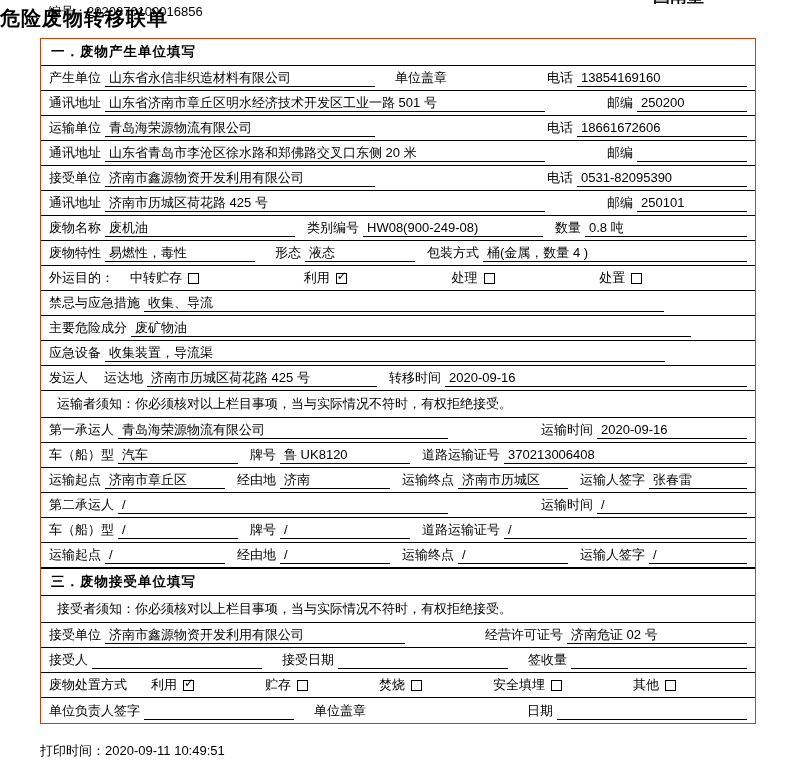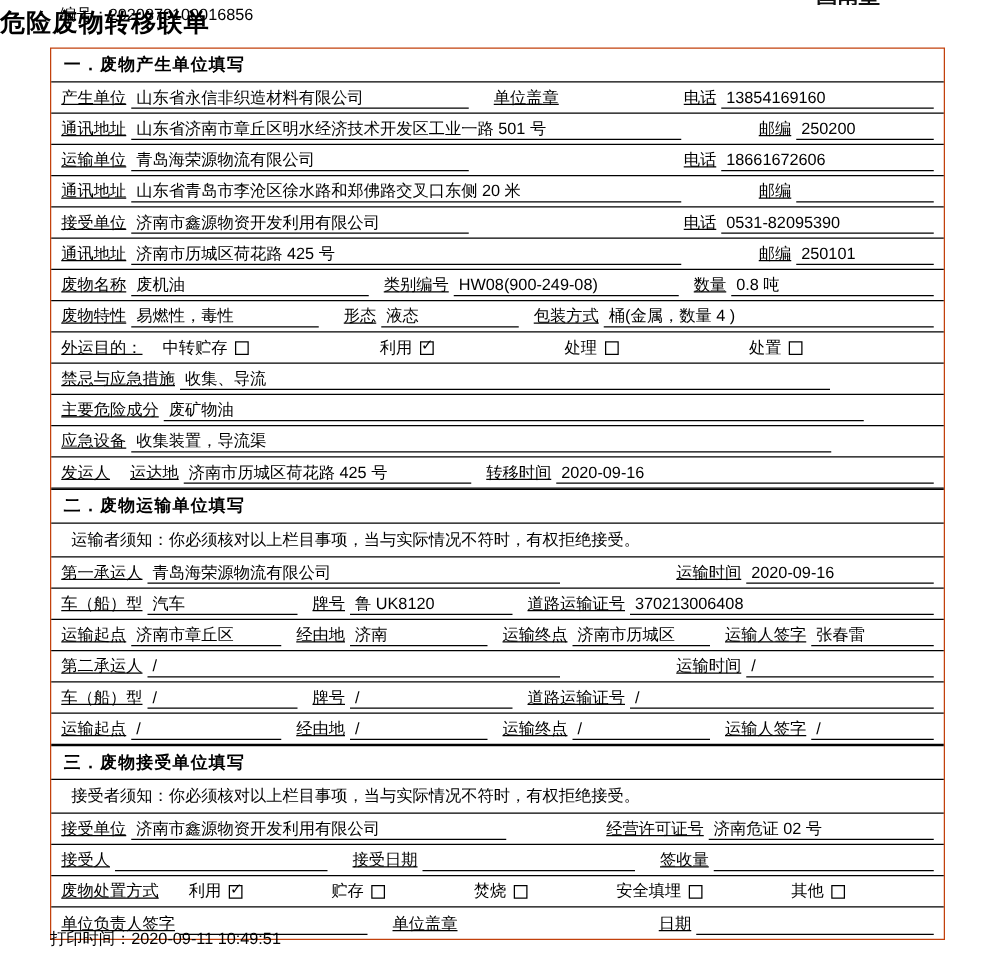--- a/index.html
+++ b/index.html
@@ -85,7 +85,6 @@
     flex: 0 0 auto;
     font-size: 13px;
     padding-right: 4px;
-    text-decoration: underline;
   }
   .val {
     flex: 0 0 auto;

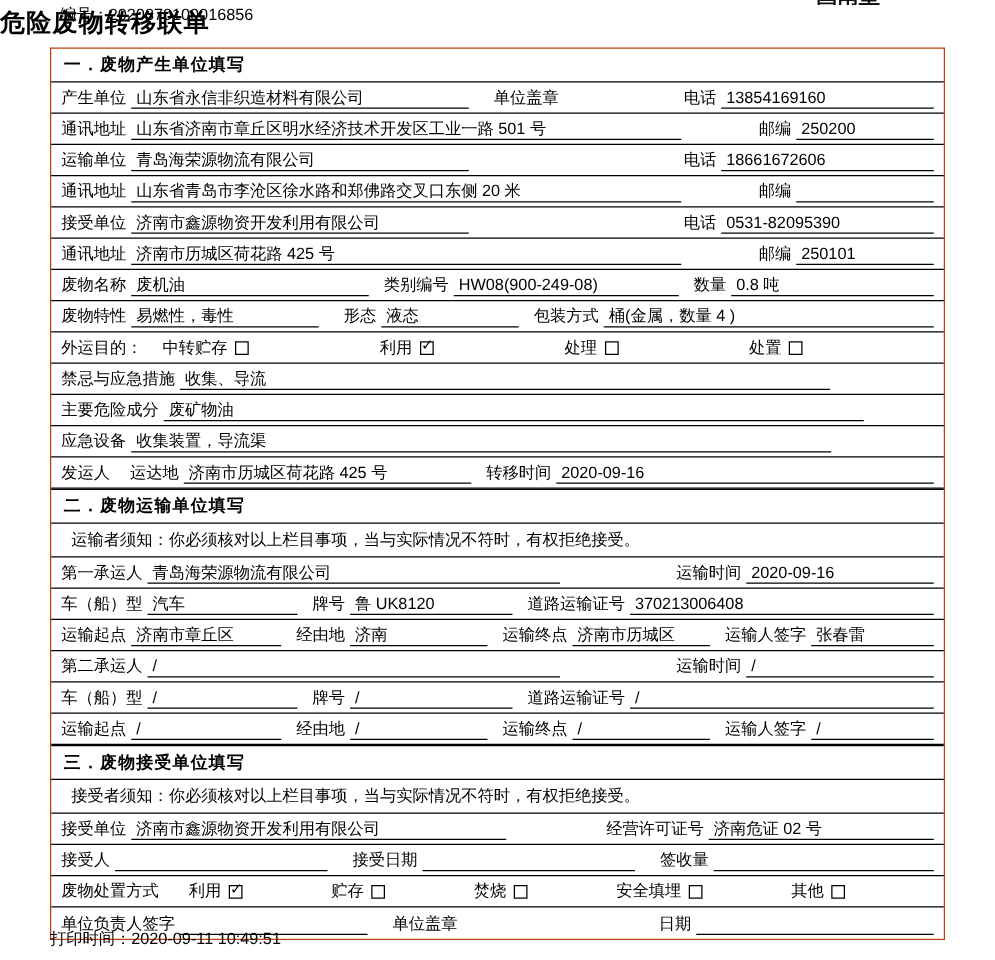--- a/index.html
+++ b/index.html
@@ -263,7 +263,6 @@
       <span class="val grow">2020-09-16</span>
     </div>
 
-    <div class="section-head" style="border-top:1px solid #000">二．废物运输单位填写</div>
 
     <div class="row tall">
       <span class="notice">运输者须知：你必须核对以上栏目事项，当与实际情况不符时，有权拒绝接受。</span>

